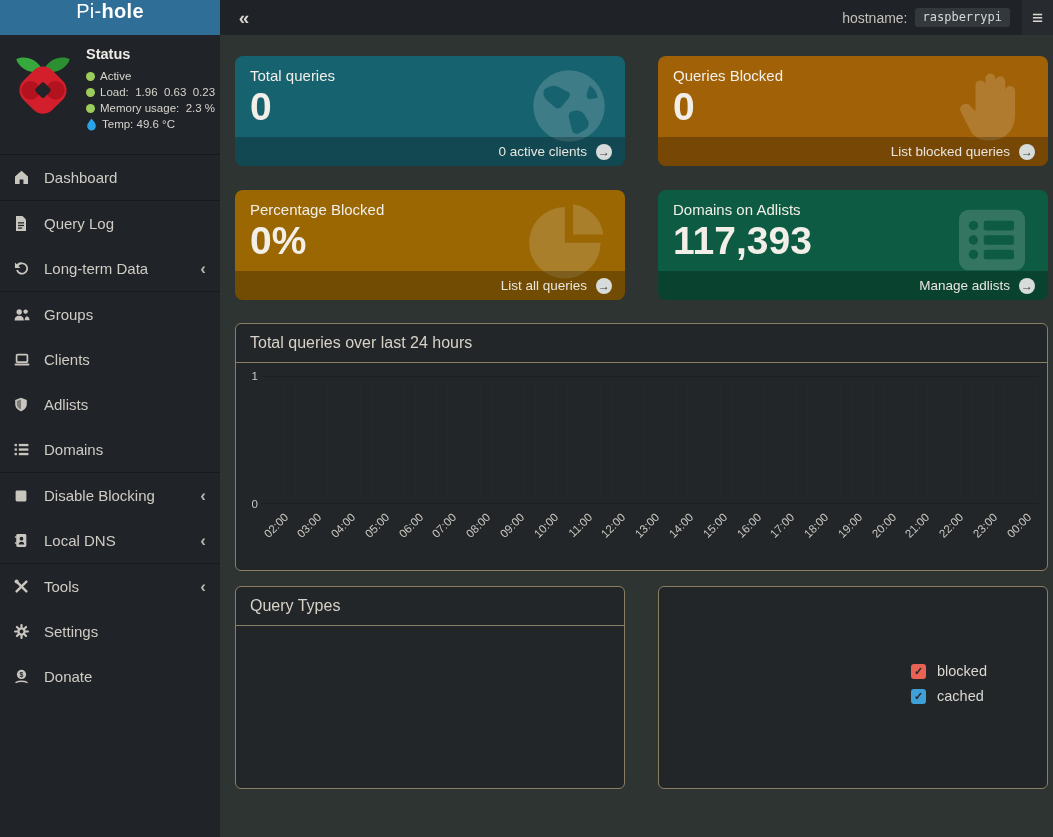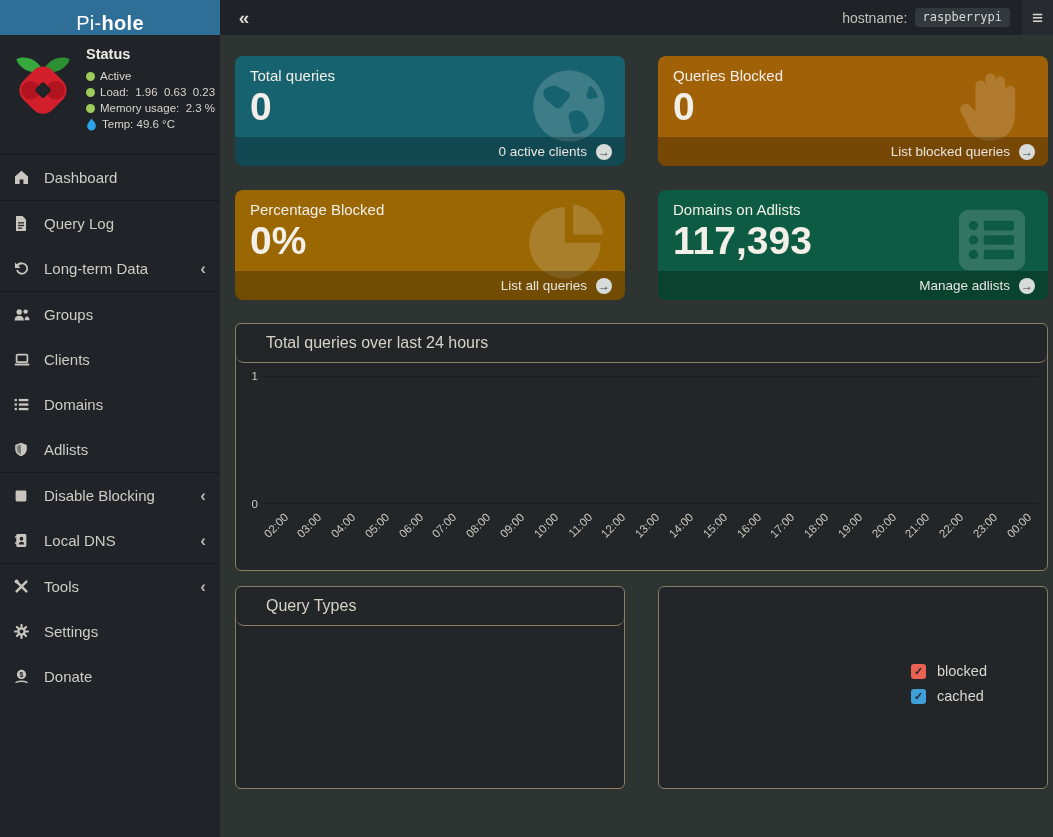--- a/index.html
+++ b/index.html
@@ -10,7 +10,7 @@
   }
   
   .sidebar{position:absolute;left:0;top:0;width:220px;height:100%;background:#202327;z-index:2;}
-  .brand{height:35px;background:#2f6e96;color:#fff;display:flex;align-items:flex-end;justify-content:center;font-size:20px;letter-spacing:.3px;}
+  .brand{height:35px;background:#2f6e96;color:#fff;display:flex;align-items:flex-start;justify-content:center;font-size:20px;letter-spacing:.3px;}
   .brand .bold{font-weight:700;}
   .status-box{display:flex;padding:9px 6px 6px 6px;}
   .logo-wrap{width:74px;flex:0 0 74px;display:flex;align-items:flex-start;justify-content:center;padding-top:4px;}

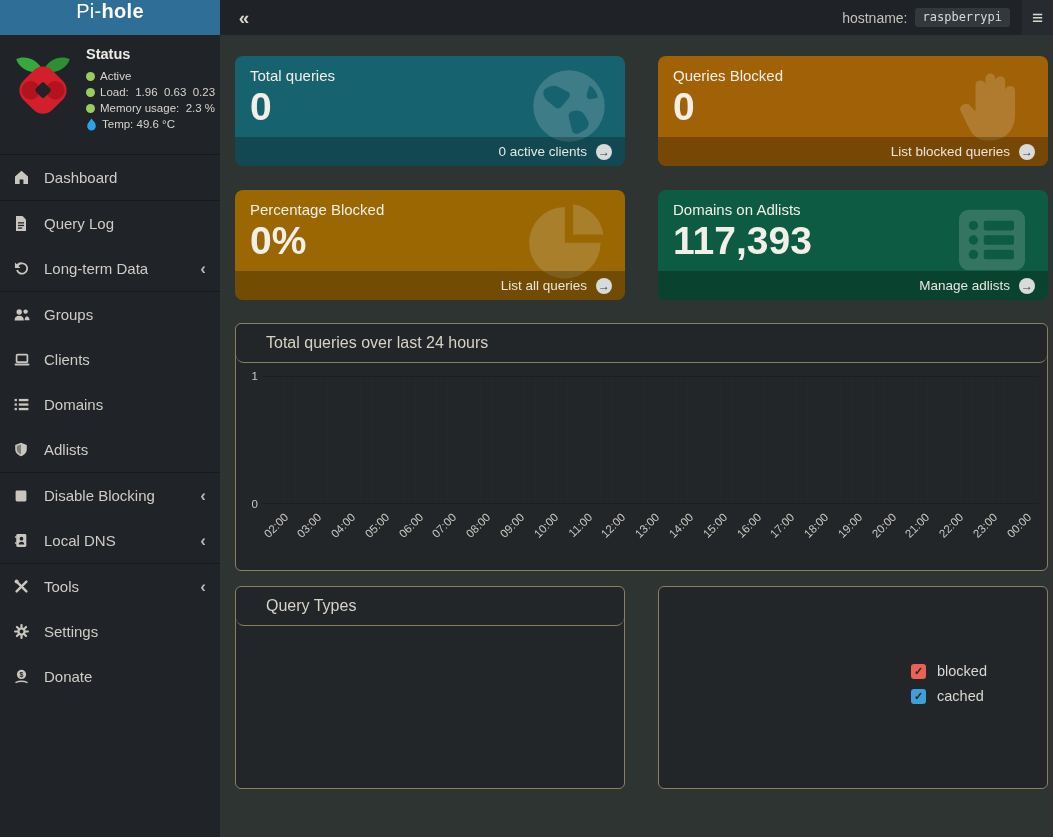--- a/index.html
+++ b/index.html
@@ -49,7 +49,7 @@
   .arrow-circle{width:16px;height:16px;border-radius:50%;background:#d7dcda;color:#353a38;display:inline-flex;align-items:center;justify-content:center;font-size:12px;font-weight:700;margin-left:9px;line-height:1;}
   
   .panel{background:#232629;border:1px solid #8a7f63;border-radius:6px;box-sizing:border-box;}
-  .panel-header{padding:10px 30px;font-size:16px;color:#d6d2c7;border-bottom:1px solid #8a7f63;border-radius:8px;}
+  .panel-header{padding:10px 14px;font-size:16px;color:#d6d2c7;border-bottom:1px solid #8a7f63;}
   .chart-panel{margin-top:23px;height:248px;}
   .chart-body{position:relative;padding:13px 8px 0 10px;}
   .plot{margin-left:16px;height:126px;position:relative;

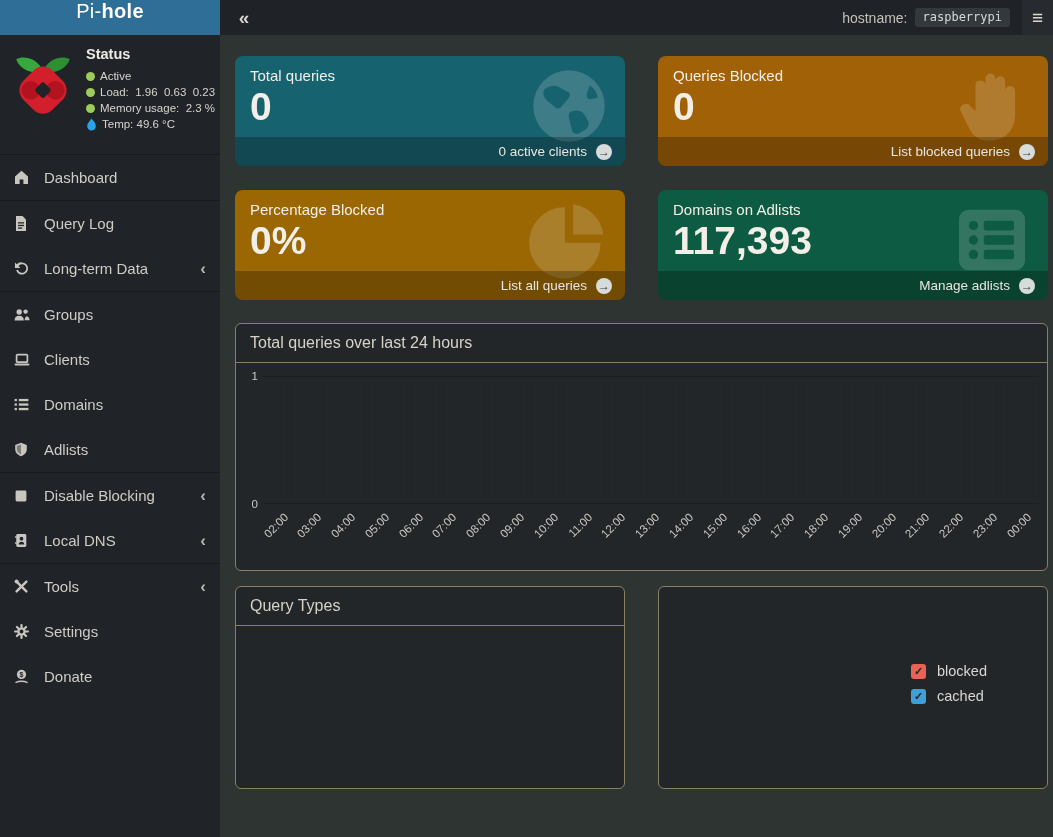--- a/index.html
+++ b/index.html
@@ -169,6 +169,15 @@
     </div>
     <div class="menu-item">
       <span class="mi-icon">
+          <svg width="14" height="15" viewBox="0 0 15 15">
+            <path d="M7.5 0.4 13.7 2.7 V7 c0 4-2.5 6.3-6.2 7.7 C3.8 13.3 1.3 11 1.3 7 V2.7 Z"></path>
+            <path d="M7.5 2.2 v10.6 C4.7 11.6 3 9.8 3 7 V3.8 Z" fill="#202327" opacity="0.45"></path>
+          </svg>
+        </span>
+      <span class="mi-label">Adlists</span>
+    </div>
+    <div class="menu-item">
+      <span class="mi-icon">
           <svg width="15" height="15" viewBox="0 0 15 15">
             <rect x="0.6" y="1.9" width="2.3" height="2.3"></rect>
             <rect x="0.6" y="6.4" width="2.3" height="2.3"></rect>
@@ -179,15 +188,6 @@
           </svg>
         </span>
       <span class="mi-label">Domains</span>
-    </div>
-    <div class="menu-item">
-      <span class="mi-icon">
-          <svg width="14" height="15" viewBox="0 0 15 15">
-            <path d="M7.5 0.4 13.7 2.7 V7 c0 4-2.5 6.3-6.2 7.7 C3.8 13.3 1.3 11 1.3 7 V2.7 Z"></path>
-            <path d="M7.5 2.2 v10.6 C4.7 11.6 3 9.8 3 7 V3.8 Z" fill="#202327" opacity="0.45"></path>
-          </svg>
-        </span>
-      <span class="mi-label">Adlists</span>
     </div>
     <div class="menu-sep"></div>
     <div class="menu-item">

